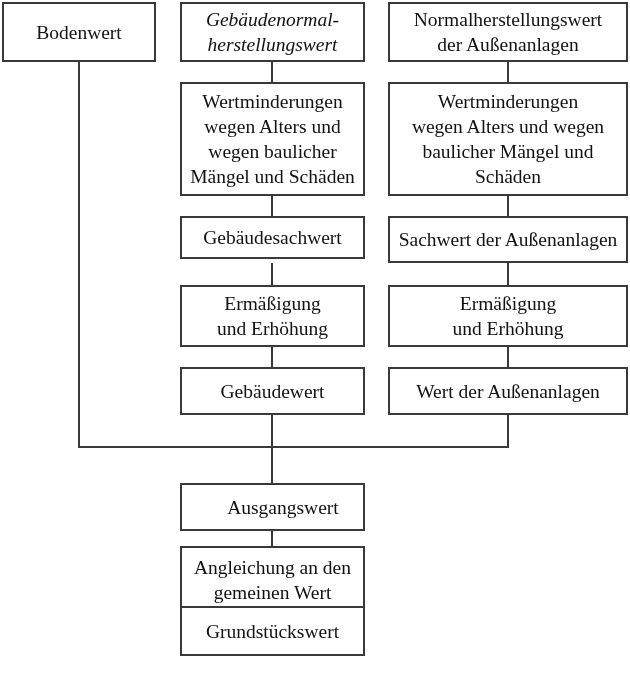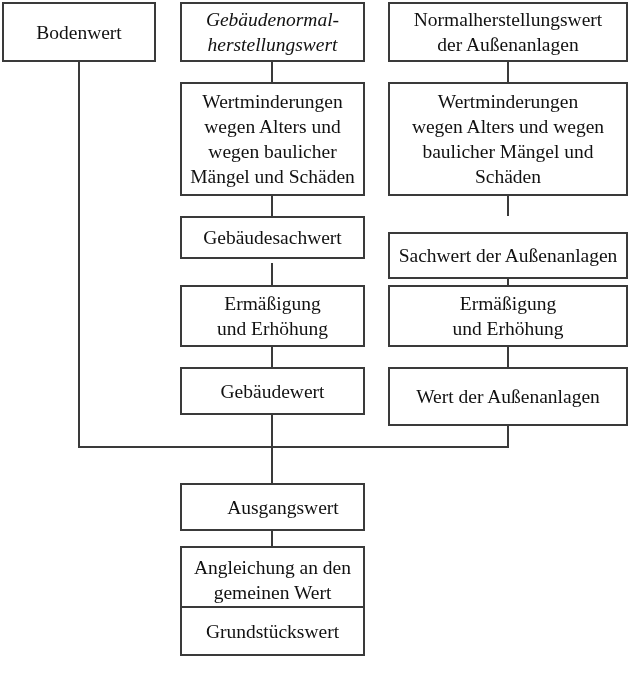--- a/index.html
+++ b/index.html
@@ -75,7 +75,7 @@
 Schäden</div>
 
   <div class="box" style="left:180px; top:216px; width:185px; height:43px;">Gebäudesachwert</div>
-  <div class="box" style="left:388px; top:216px; width:240px; height:47px;margin-top:16px;">Sachwert der Außenanlagen</div>
+  <div class="box" style="left:388px; top:216px; width:240px; height:47px;">Sachwert der Außenanlagen</div>
 
   <div class="box" style="left:180px; top:285px; width:185px; height:62px;">Ermäßigung
 und Erhöhung</div>

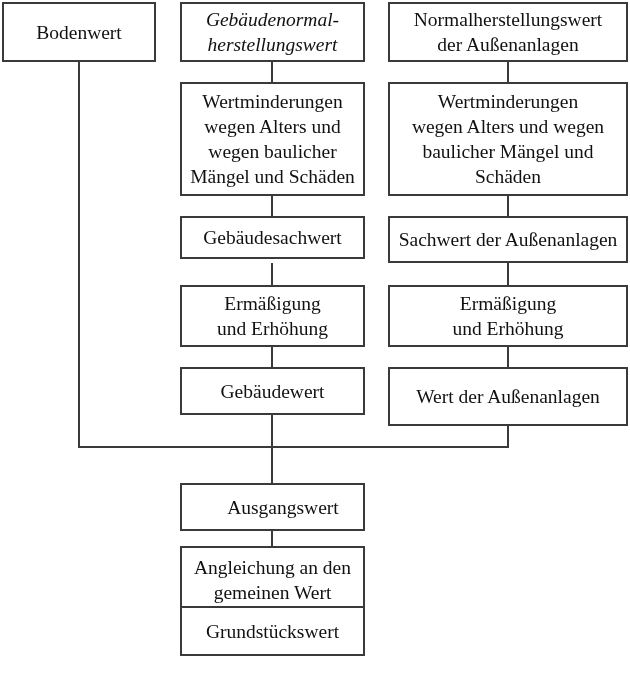--- a/index.html
+++ b/index.html
@@ -83,7 +83,7 @@
 und Erhöhung</div>
 
   <div class="box" style="left:180px; top:367px; width:185px; height:48px;">Gebäudewert</div>
-  <div class="box" style="left:388px; top:367px; width:240px; height:59px;">Wert der Außenanlagen</div>
+  <div class="box" style="left:388px; top:367px; width:240px; height:48px;">Wert der Außenanlagen</div>
 
   <div class="box" style="left:180px; top:483px; width:185px; height:48px;padding-left:21px;">Ausgangswert</div>
   <div class="box" style="left:180px; top:546px; width:185px; height:68px;">Angleichung an den

